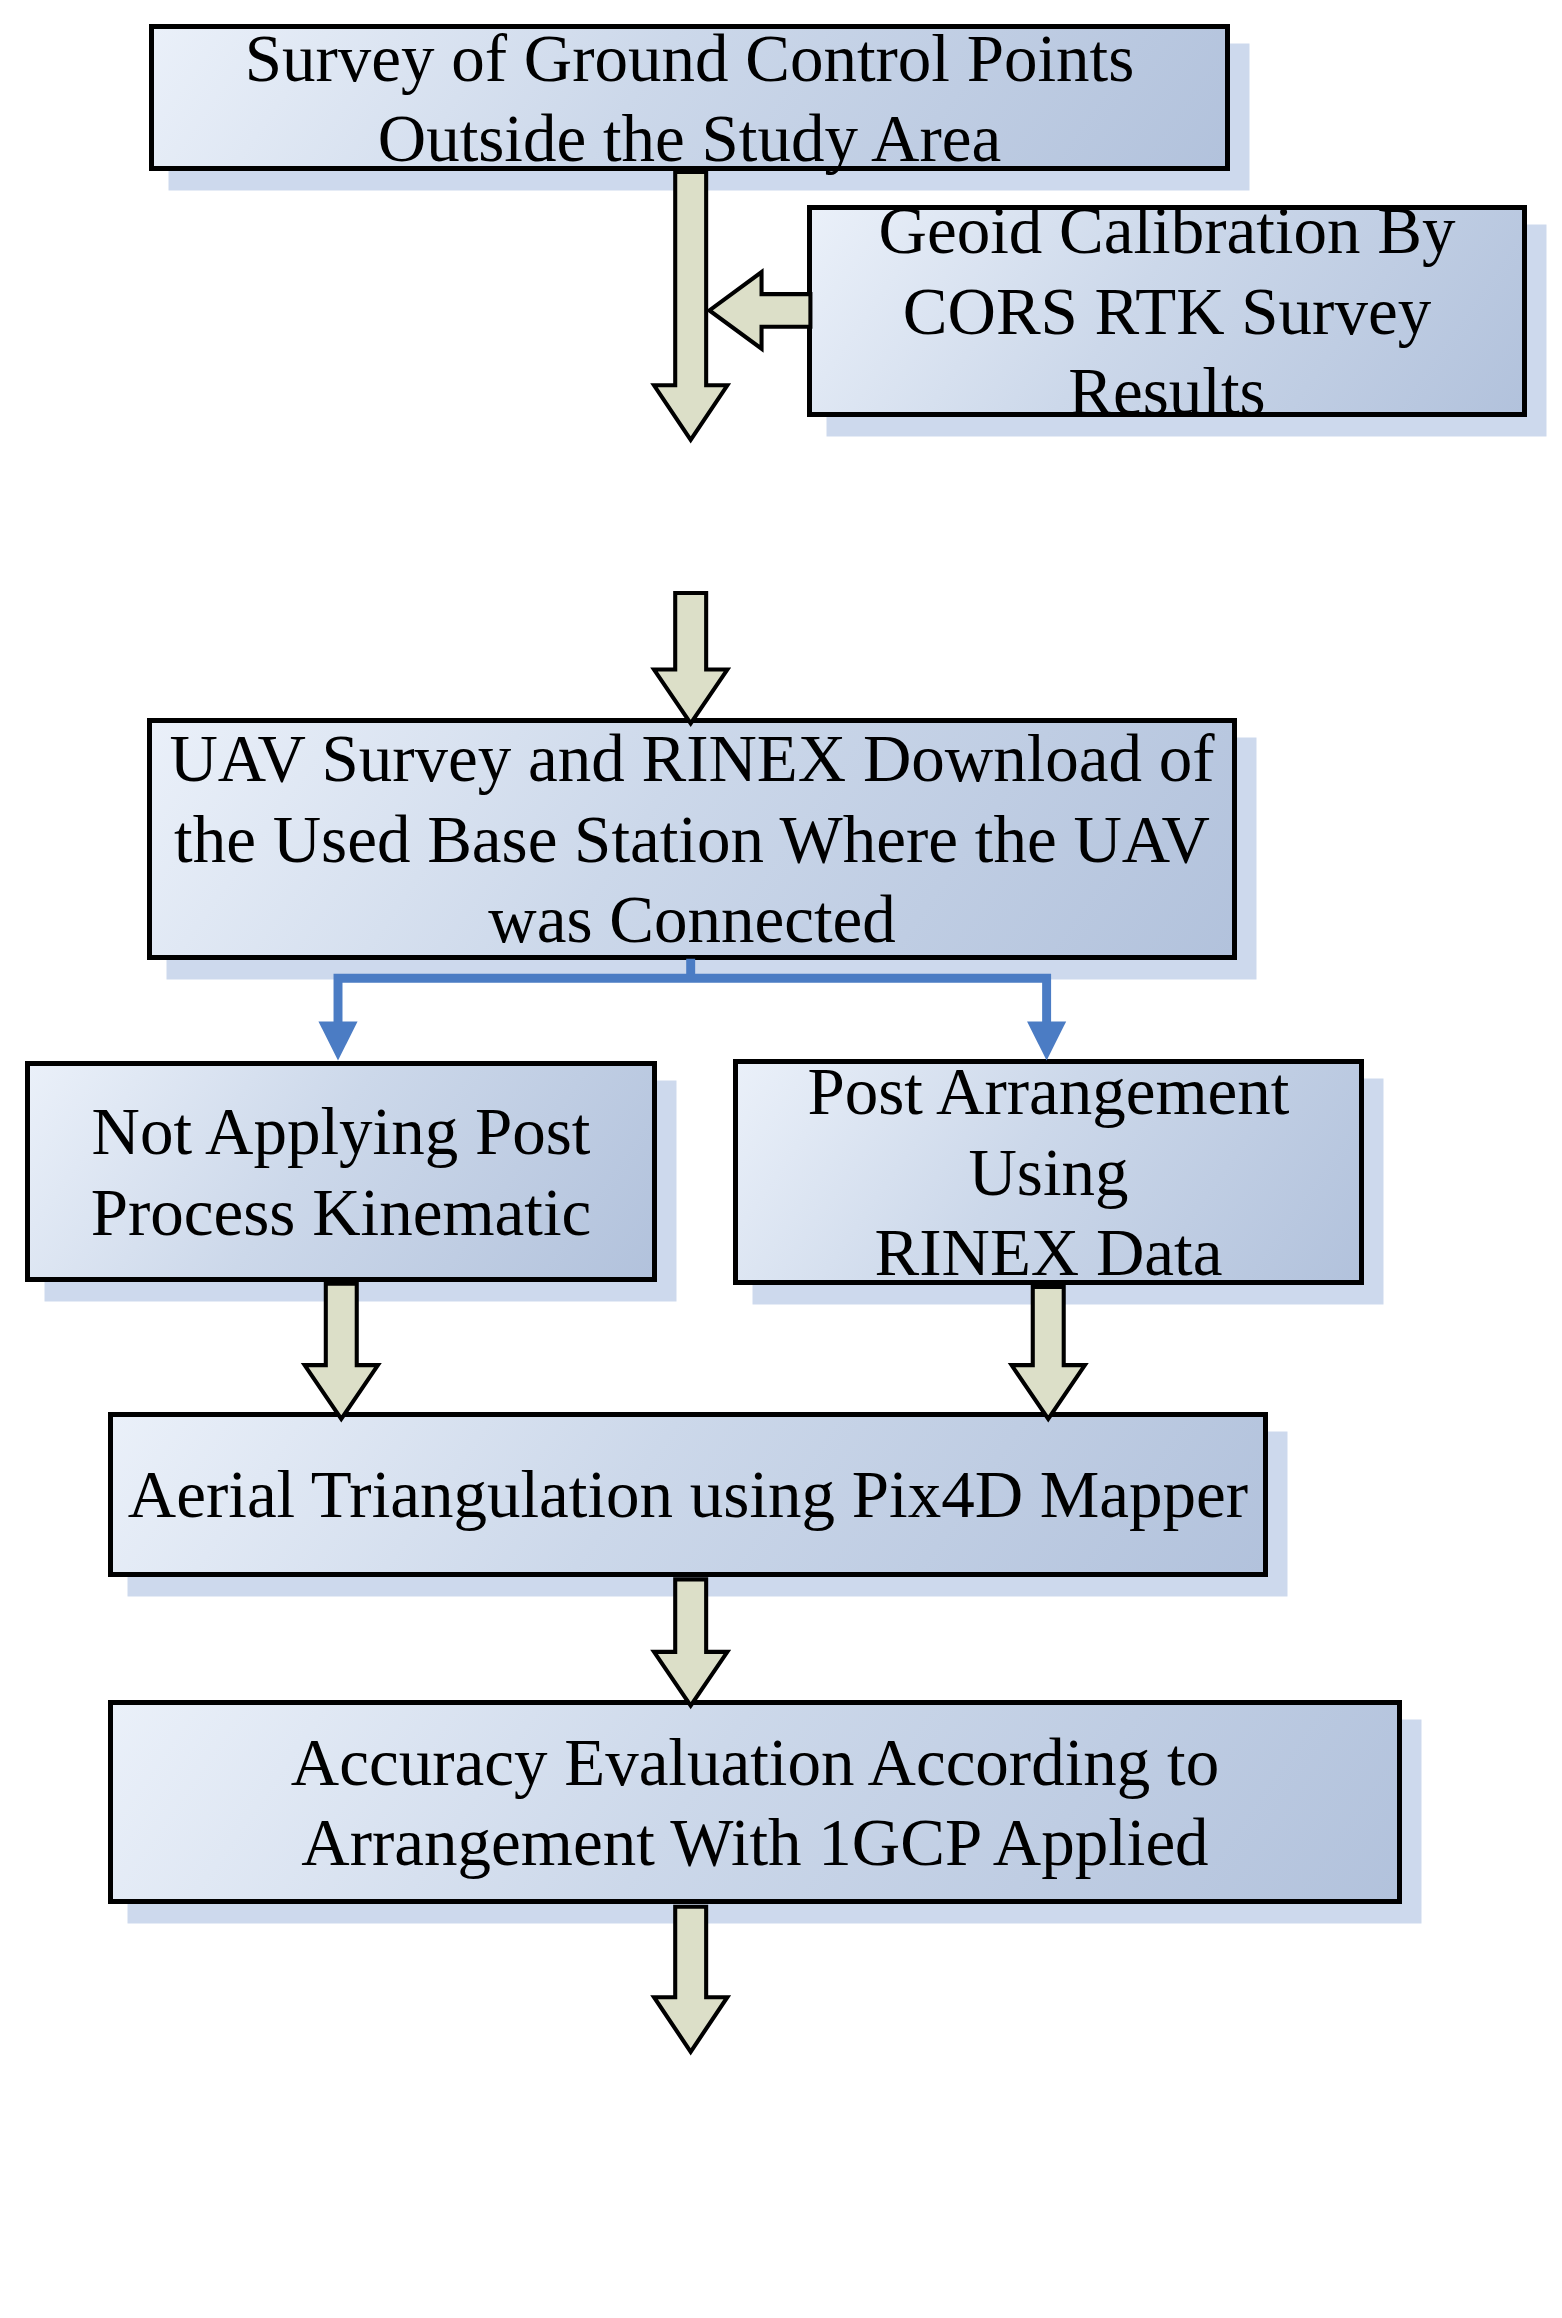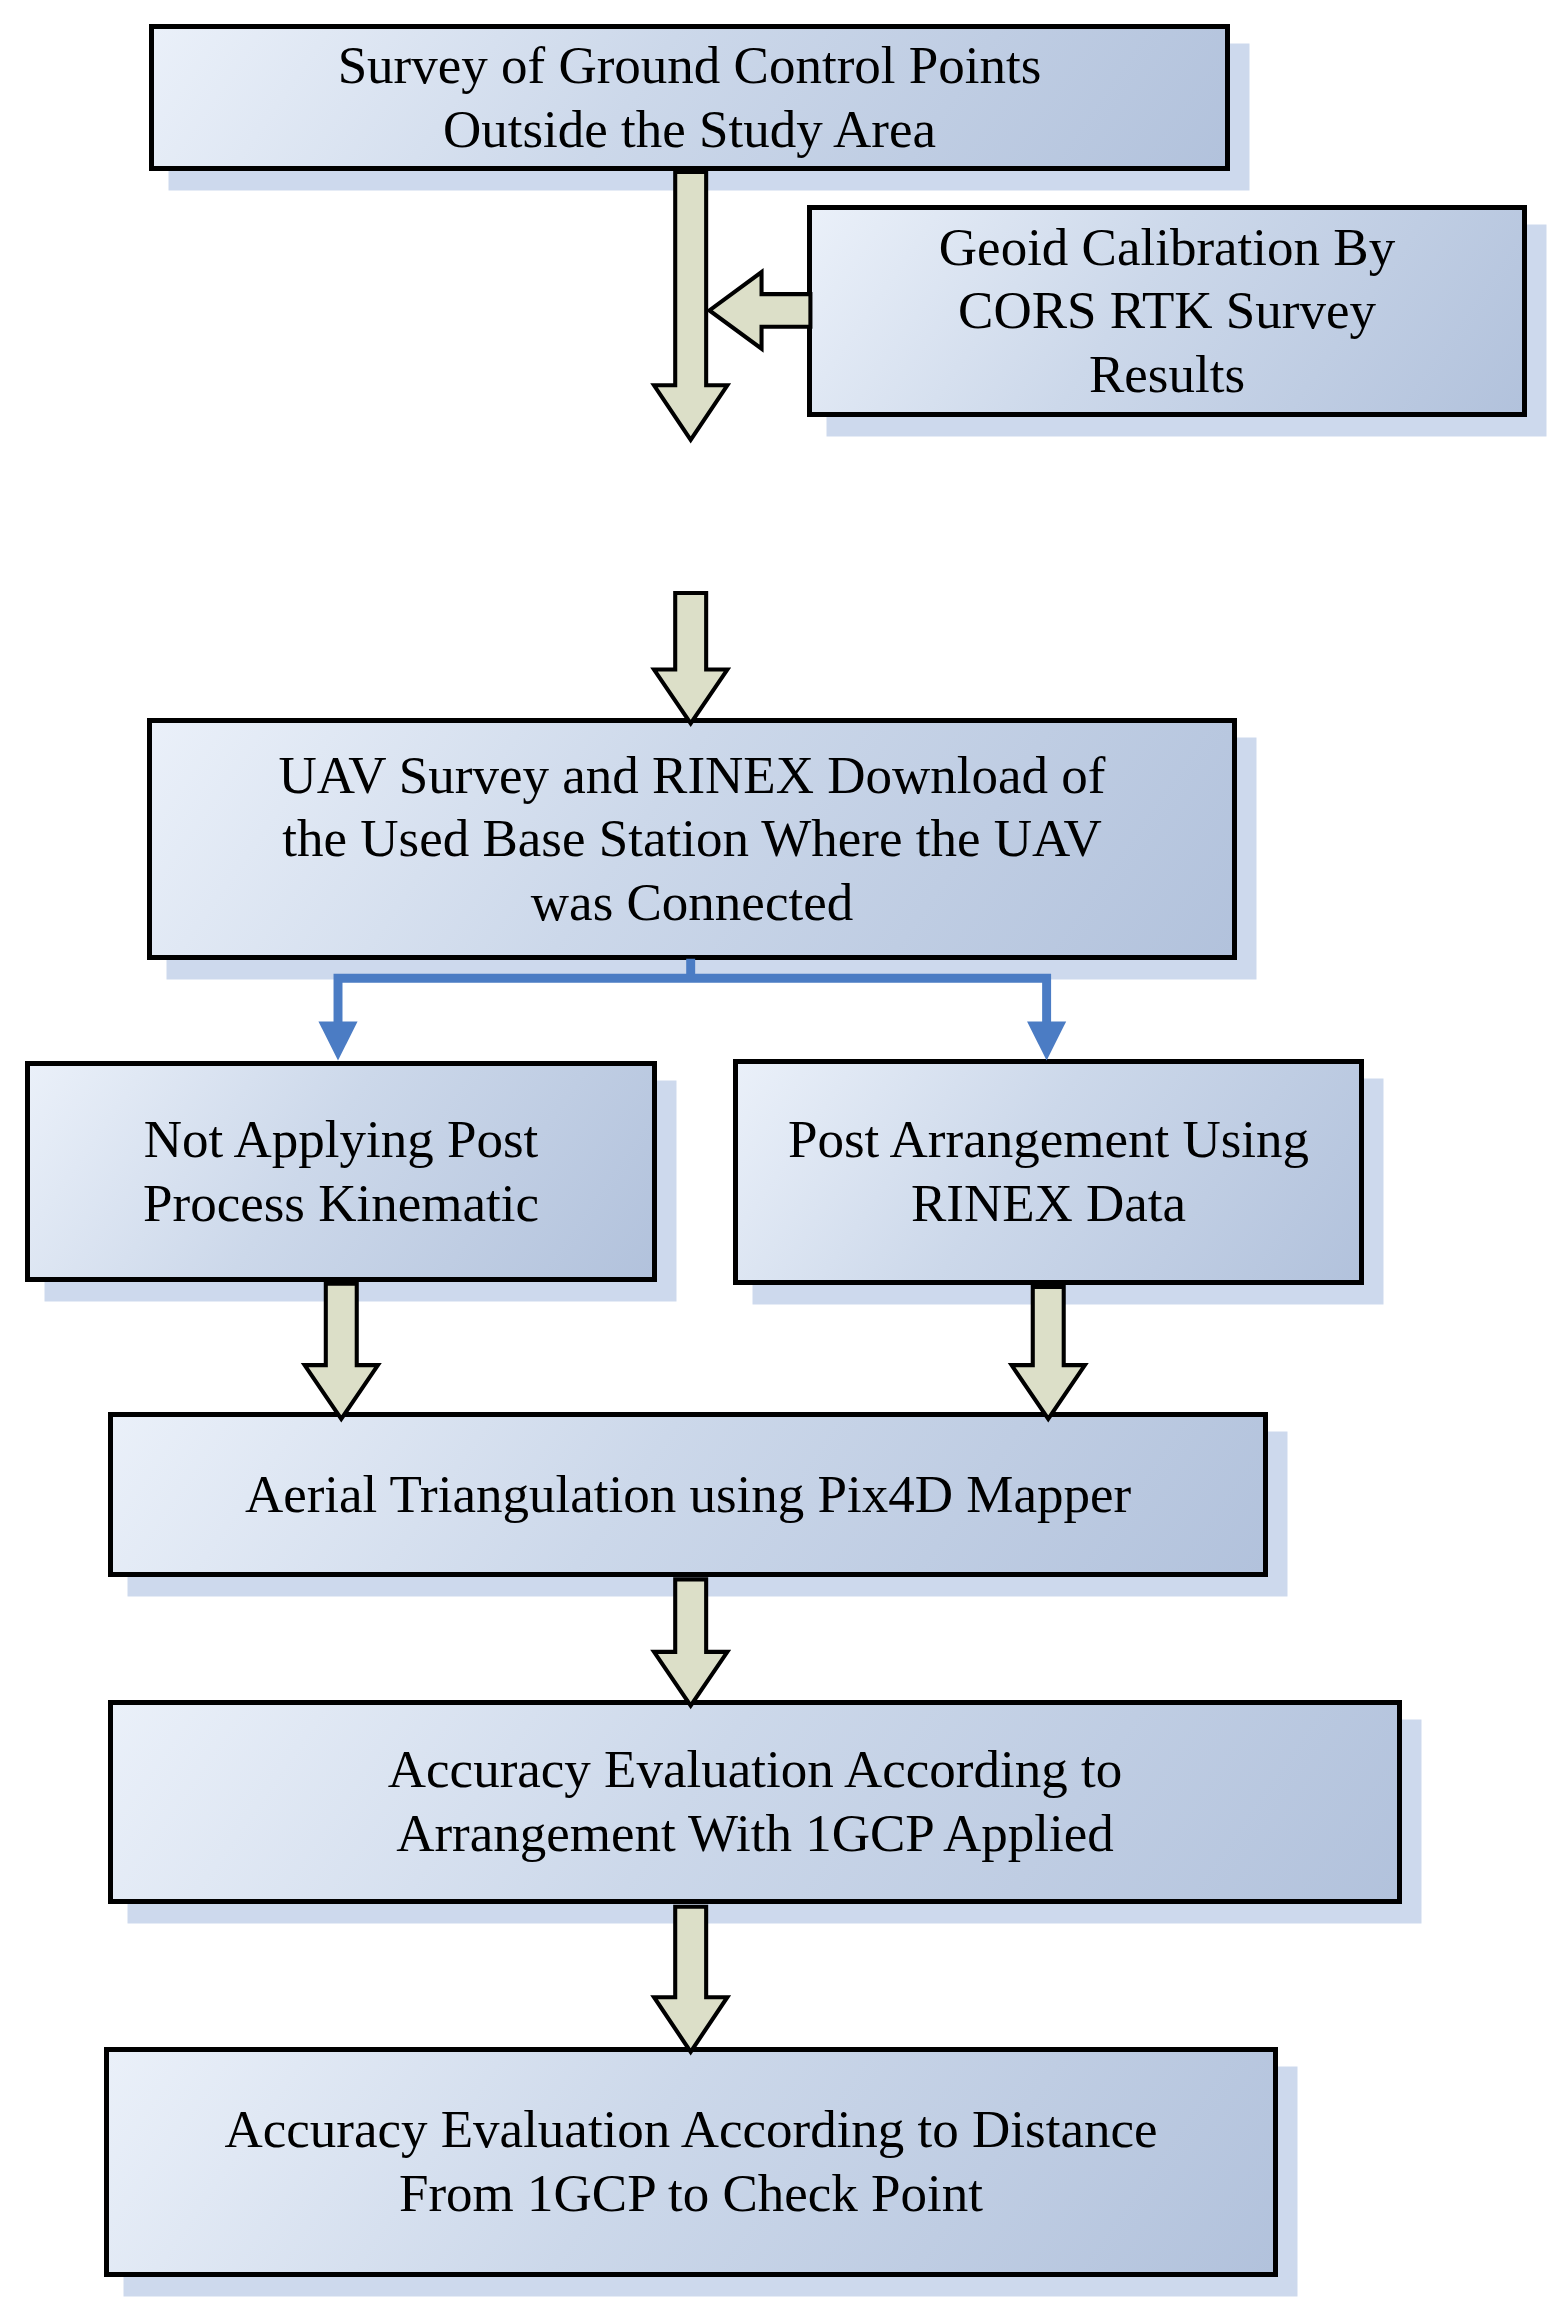--- a/index.html
+++ b/index.html
@@ -22,7 +22,7 @@
     justify-content: center;
     text-align: center;
     white-space: pre-line;
-    font-size: 53px;
+    font-size: 67px;
     line-height: 1.2;
     color: #000000;
   }

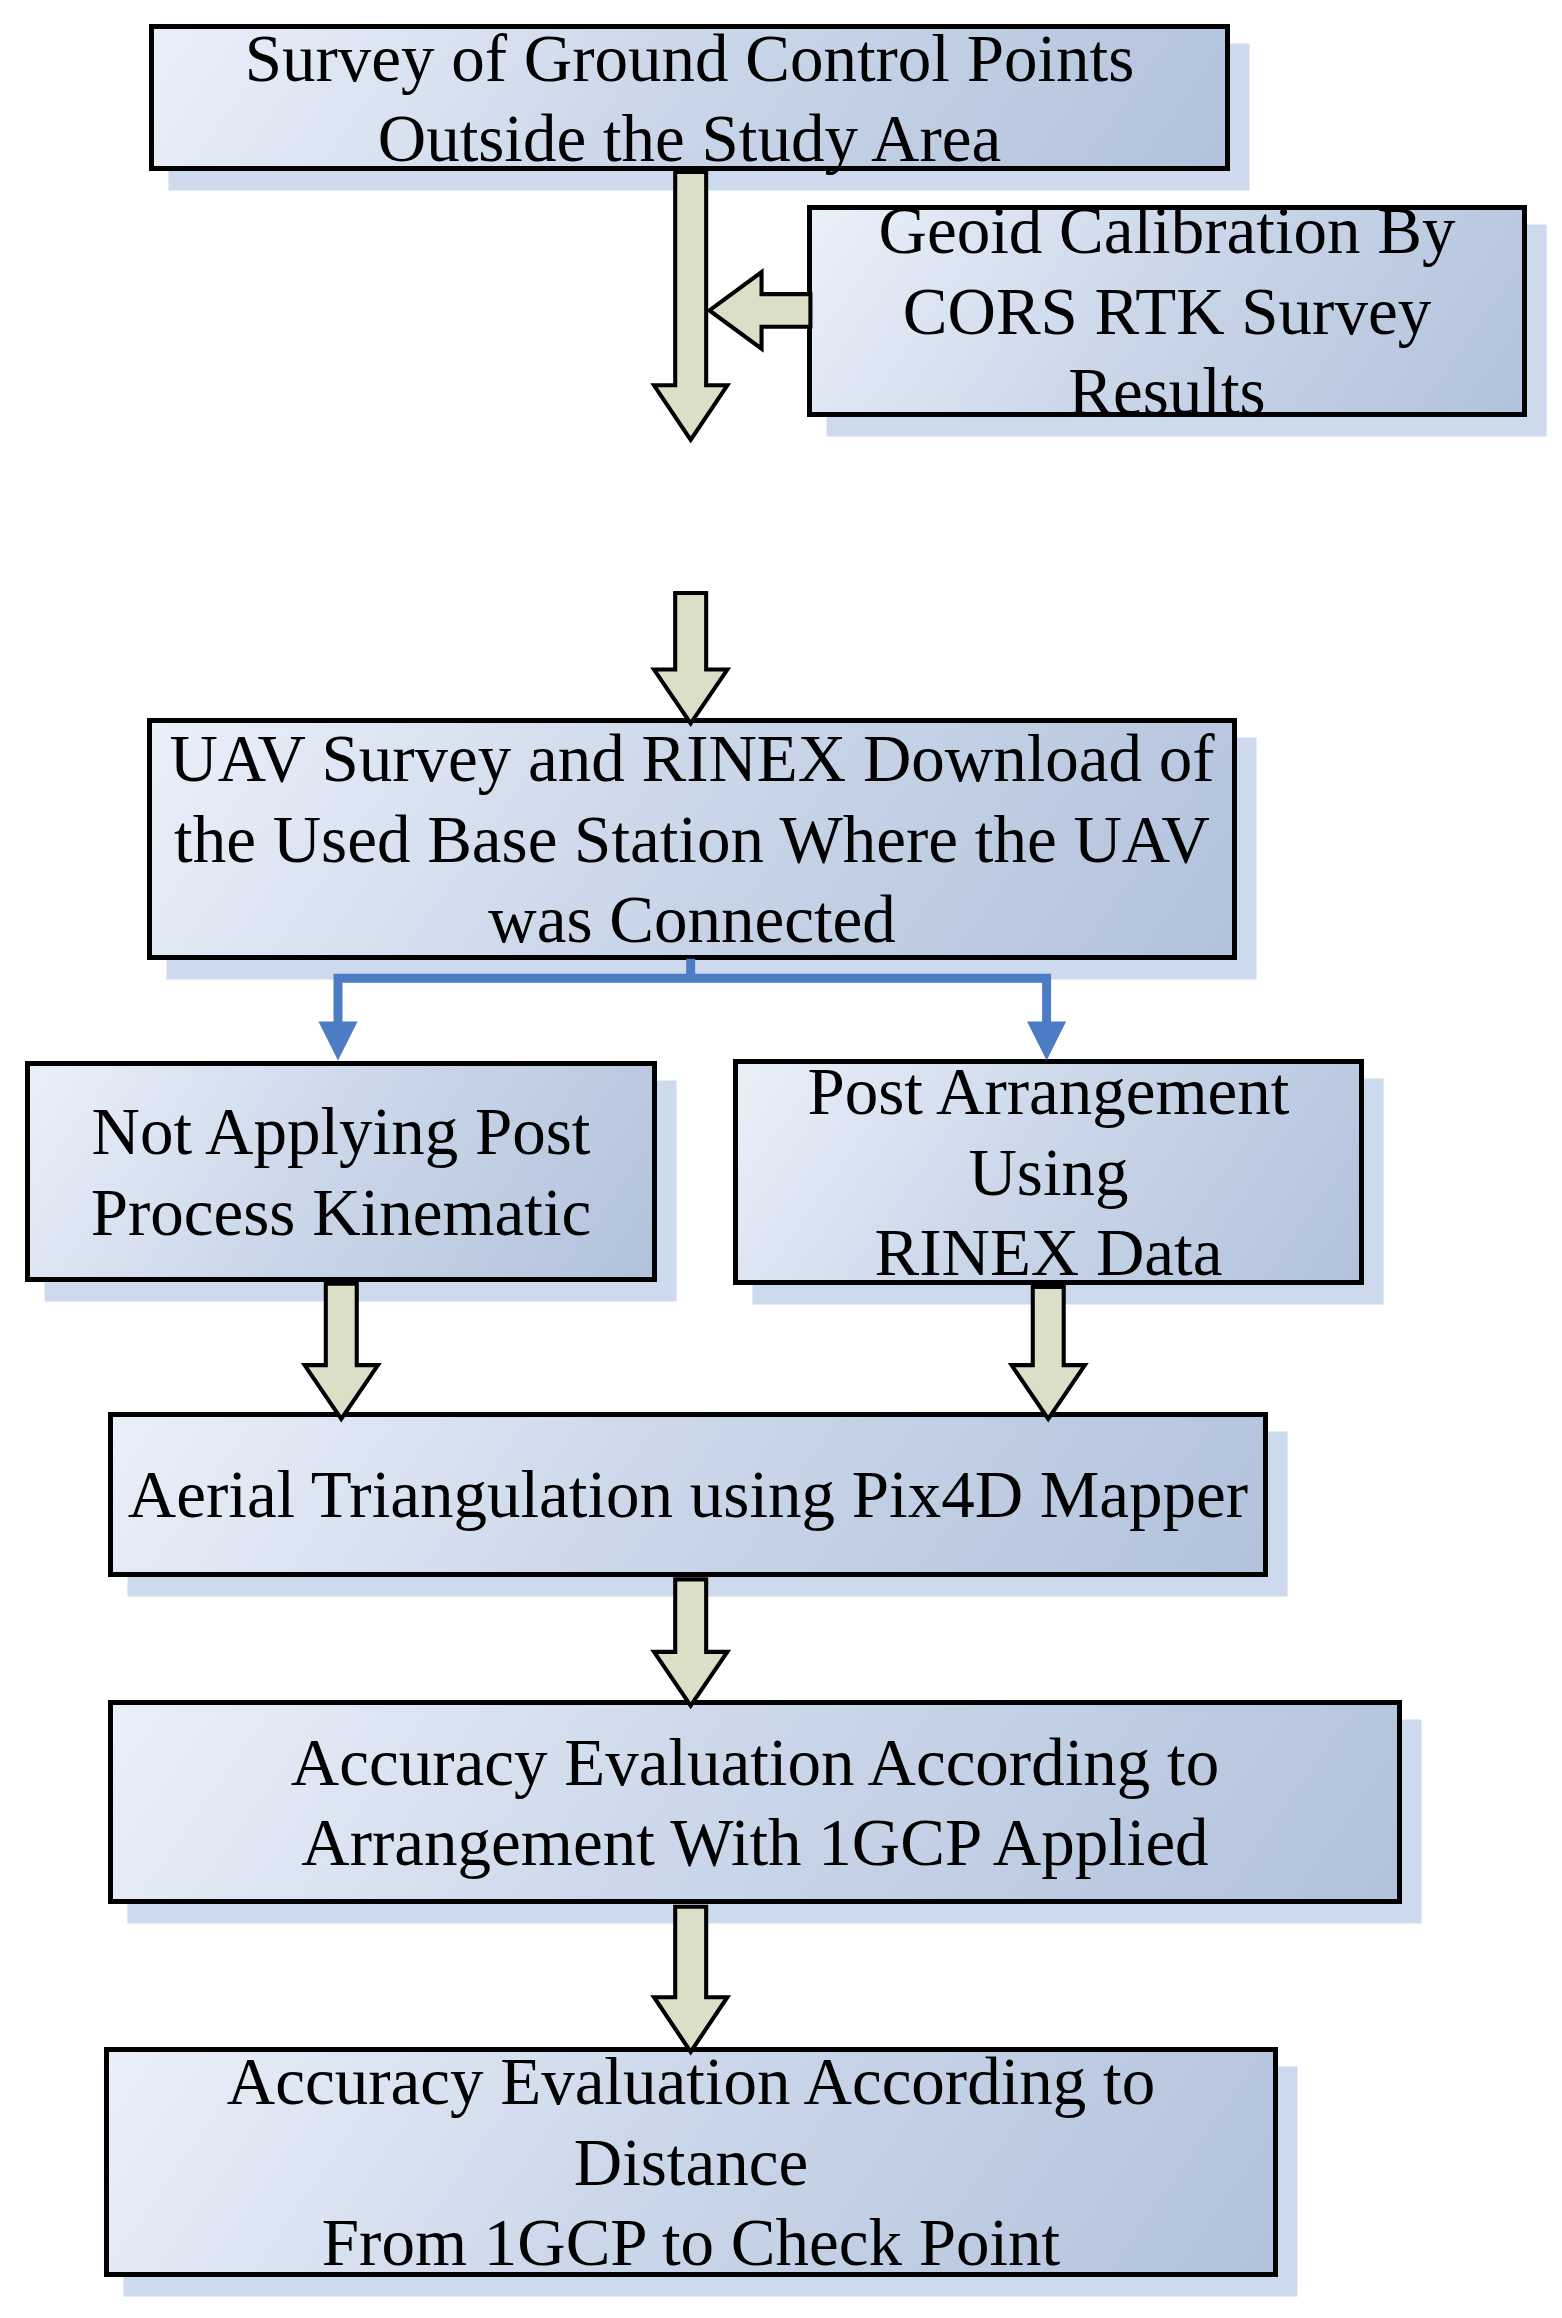--- a/index.html
+++ b/index.html
@@ -65,8 +65,6 @@
   <div class="node" style="left:108px; top:1700px; width:1294px; height:204px;">Accuracy Evaluation According to
 Arrangement With 1GCP Applied</div>
 
-  <div class="node" style="left:104px; top:2047px; width:1174px; height:230px;">Accuracy Evaluation According to Distance
-From 1GCP to Check Point</div>
 
   <svg id="arrow-layer" viewBox="0 0 1919 2847" aria-hidden="true">
 

